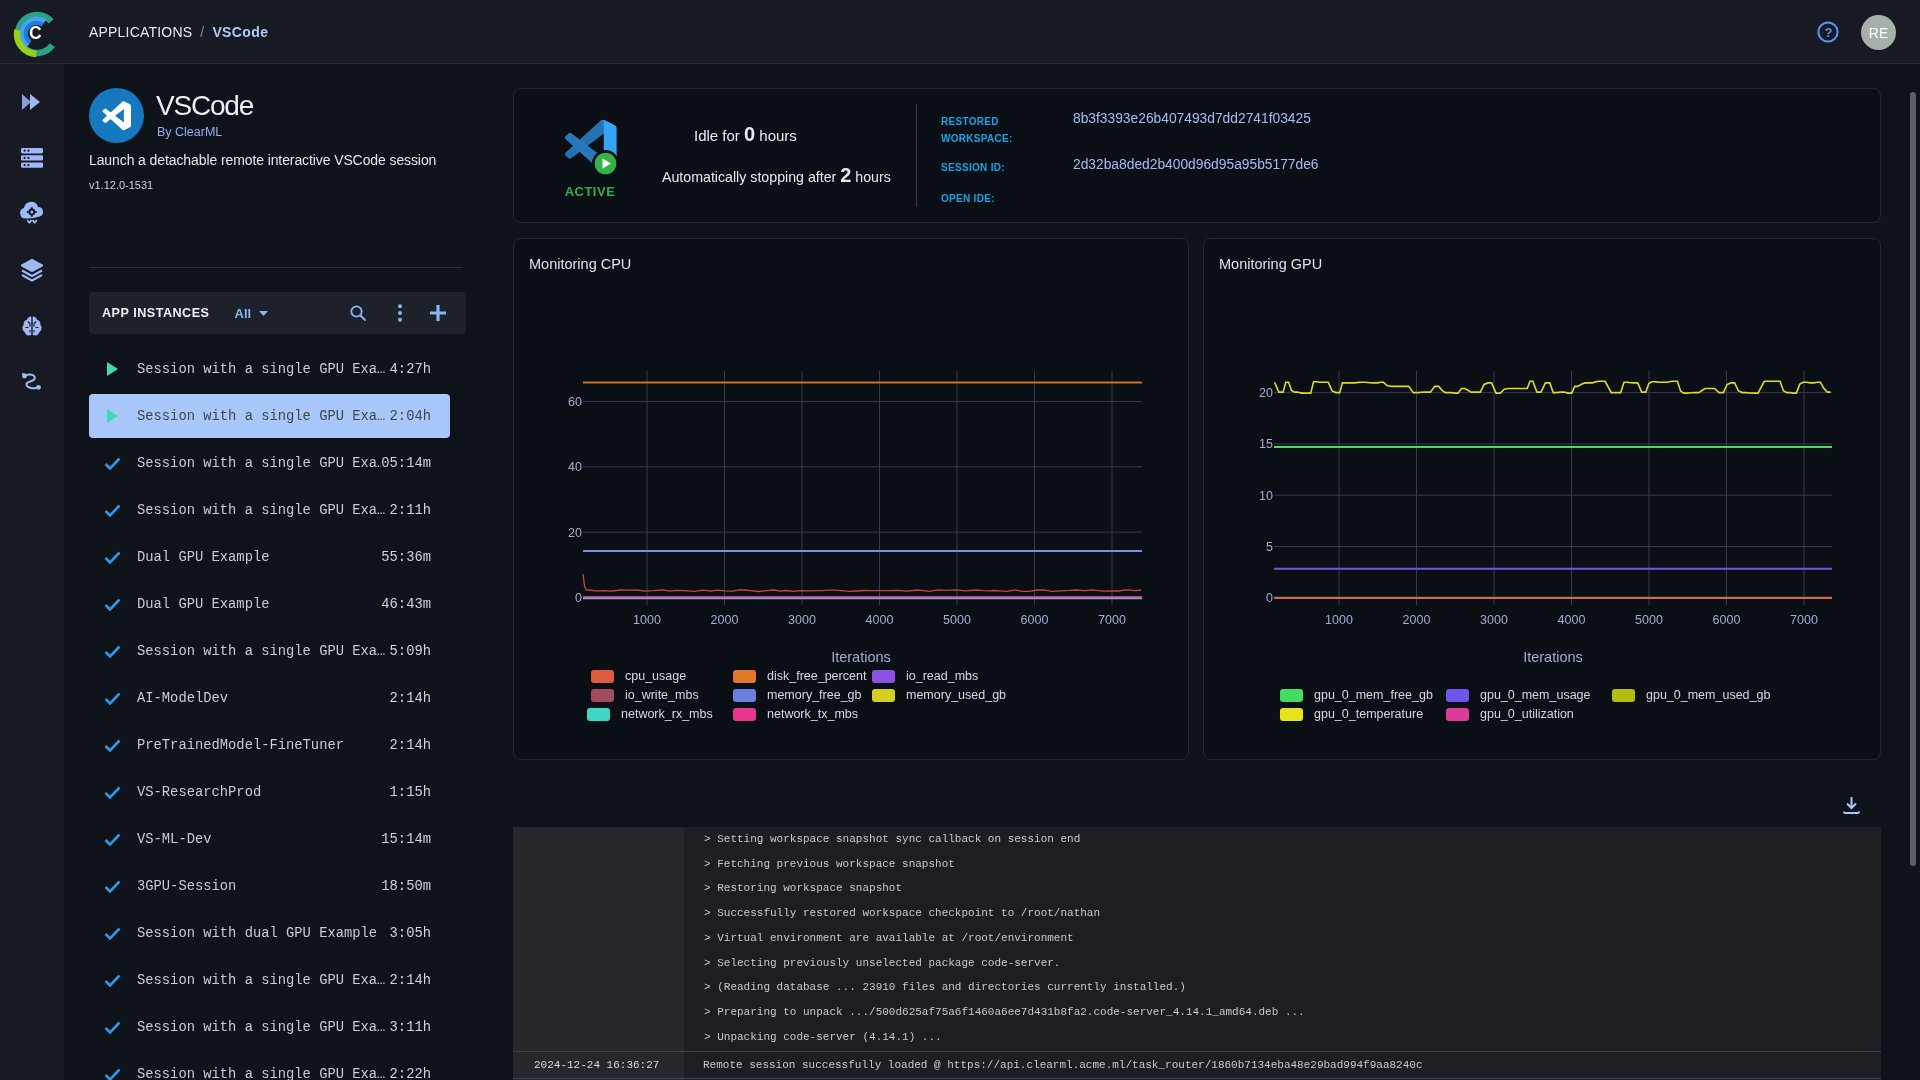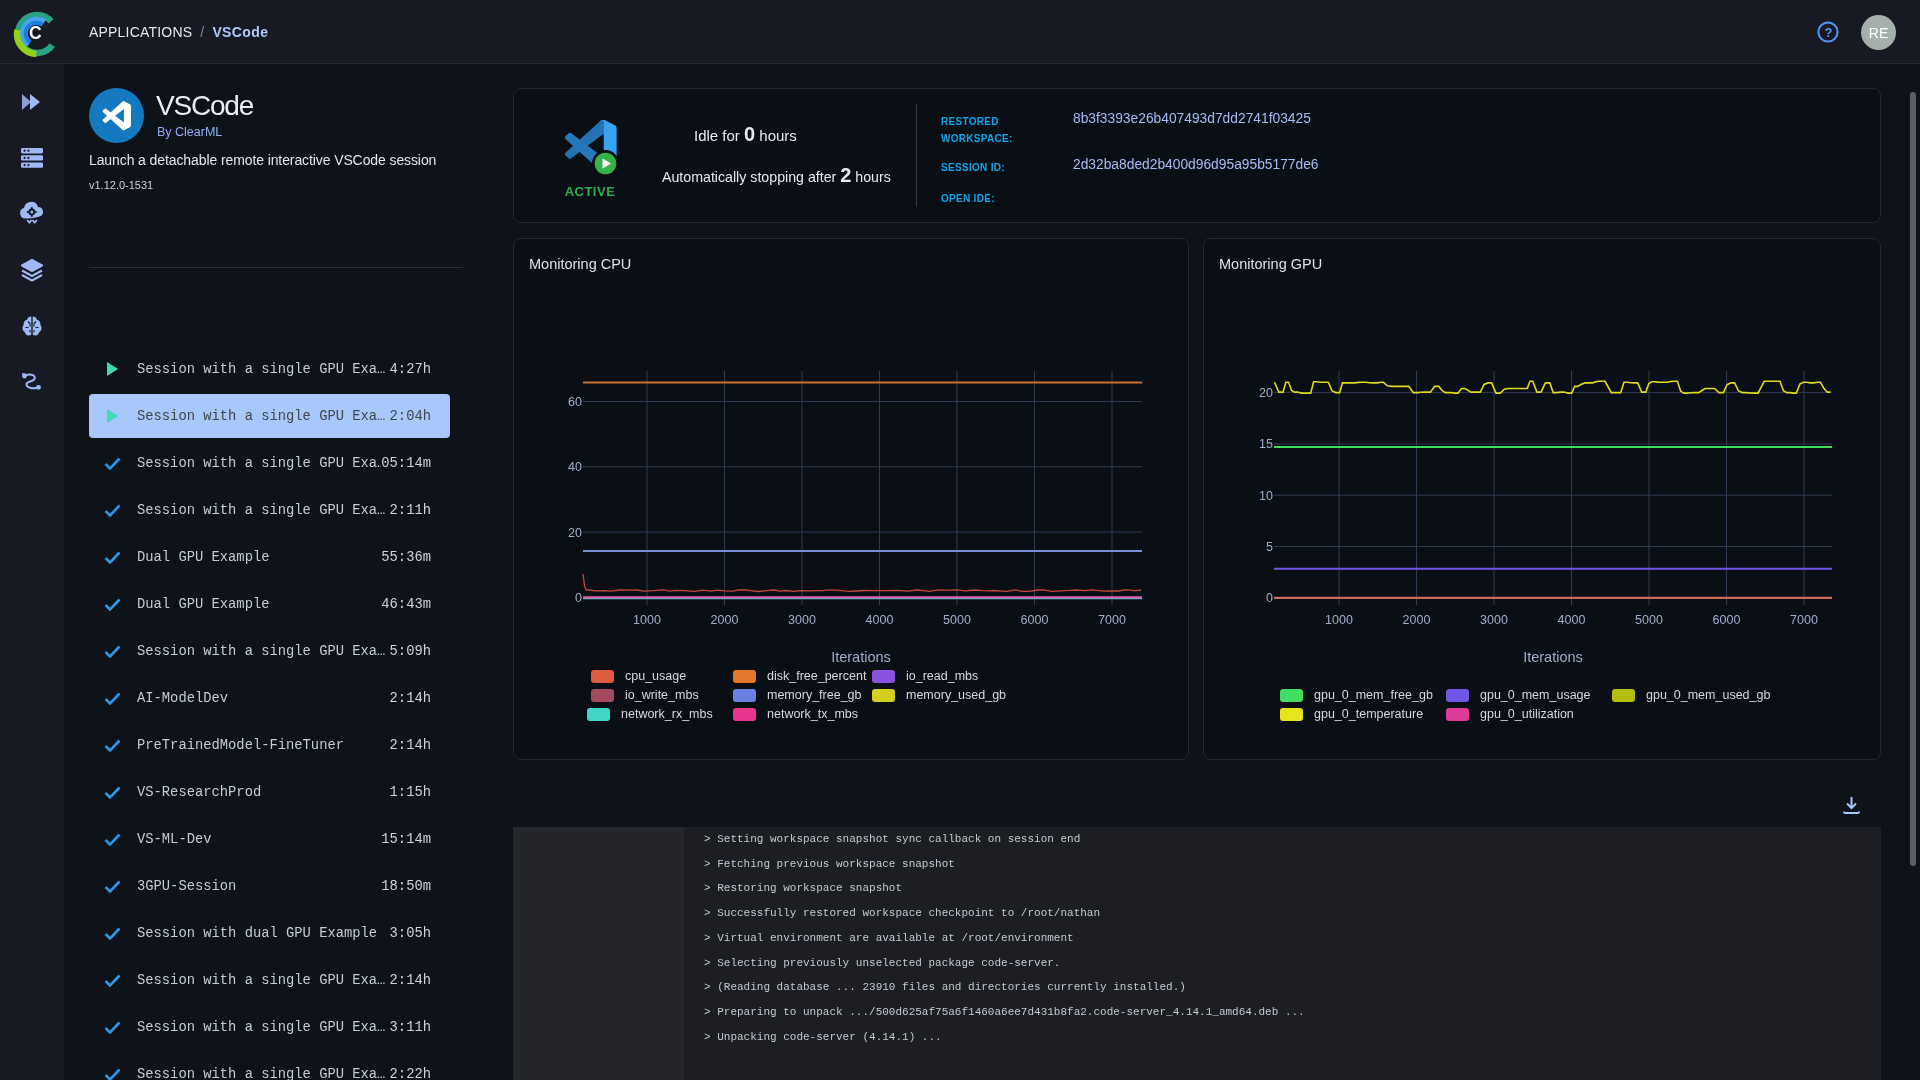--- a/index.html
+++ b/index.html
@@ -155,6 +155,25 @@
   <div class="lp-ver">v1.12.0-1531</div>
   <div class="lp-hr"></div>
 
+  <div id="ai-head">
+    <span class="t">APP INSTANCES</span>
+    <span class="all">All</span>
+    <svg width="9" height="5" viewBox="0 0 9 5" style="margin-left:8px">
+        <path d="M0 0 L9 0 L4.5 5 Z" fill="#8ab4f8"></path>
+      </svg>
+    <svg width="18" height="18" viewBox="0 0 18 18" style="margin-left:81px">
+      <circle cx="7.5" cy="7.5" r="5.2" fill="none" stroke="#8ab4f8" stroke-width="1.8"></circle>
+      <path d="M11.5 11.5 L16 16" stroke="#8ab4f8" stroke-width="1.8" stroke-linecap="round"></path>
+    </svg>
+    <svg width="4" height="18" viewBox="0 0 4 18" style="margin-left:31px">
+      <circle cx="2" cy="2.2" r="2" fill="#8ab4f8"></circle>
+        <circle cx="2" cy="9" r="2" fill="#8ab4f8"></circle>
+        <circle cx="2" cy="15.8" r="2" fill="#8ab4f8"></circle>
+    </svg>
+    <svg width="18" height="18" viewBox="0 0 18 18" style="margin-left:27px">
+      <path d="M9 1 V17 M1 9 H17" stroke="#8ab4f8" stroke-width="3.2"></path>
+    </svg>
+  </div>
 
   <div id="rows">
       <div class="row" style="top:347px">

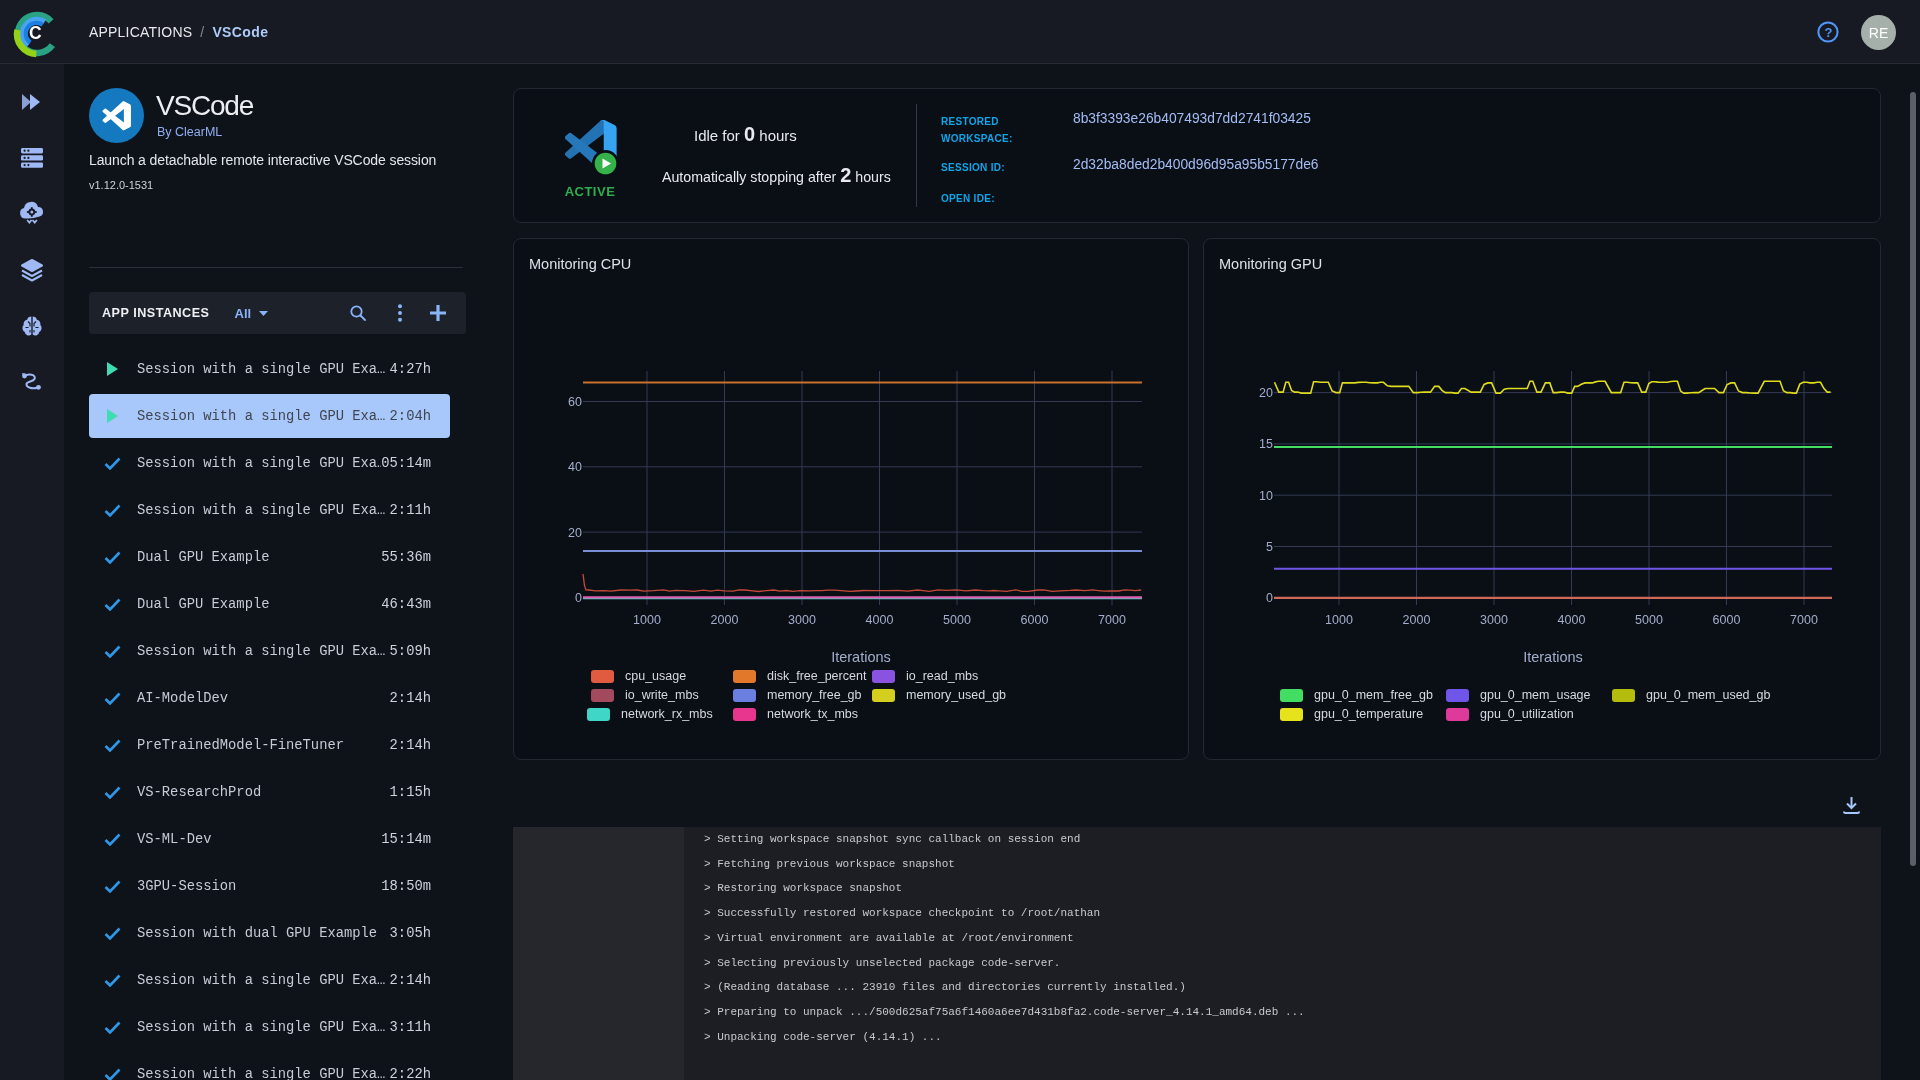--- a/index.html
+++ b/index.html
@@ -486,6 +486,10 @@
         <div class="logline" style="top:178.9px">&gt; Preparing to unpack .../500d625af75a6f1460a6ee7d431b8fa2.code-server_4.14.1_amd64.deb ...</div>
         <div class="logline" style="top:203.6px">&gt; Unpacking code-server (4.14.1) ...</div>
       </div>
+    <div class="lastrow">
+      <span class="ts">2024-12-24 16:36:27</span>
+      <span class="msg">Remote session successfully loaded @ https://api.clearml.acme.ml/task_router/1860b7134eba48e29bad994f9aa8240c</span>
+    </div>
   </div>
 
   <div id="sb"></div>

